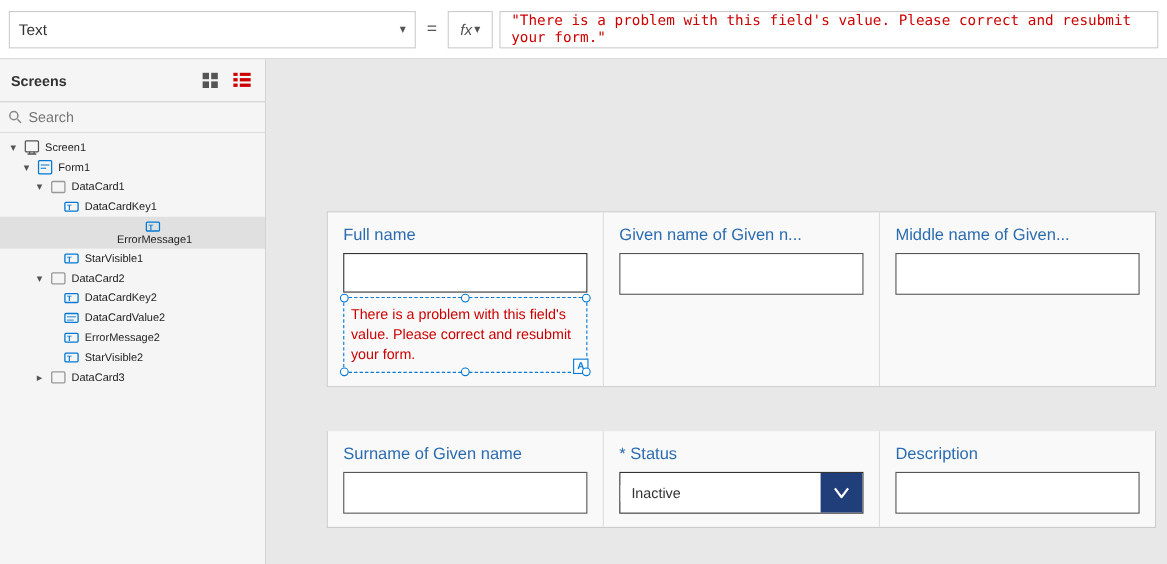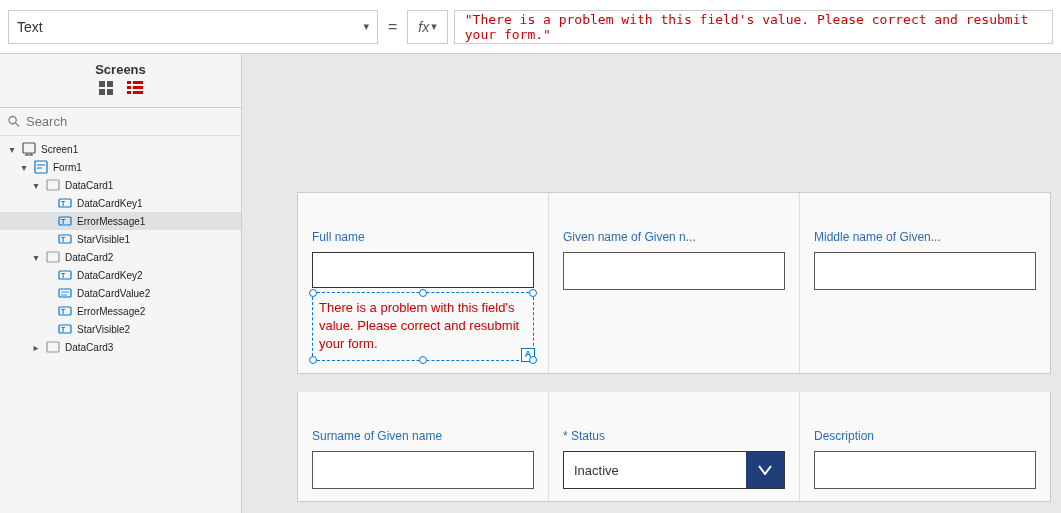--- a/index.html
+++ b/index.html
@@ -80,7 +80,6 @@
       justify-content: space-between;
       padding: 8px 10px;
       border-bottom: 1px solid #d0d0d0;
-      flex-direction: column;
     }
     .sidebar-header-title {
       font-size: 13px;

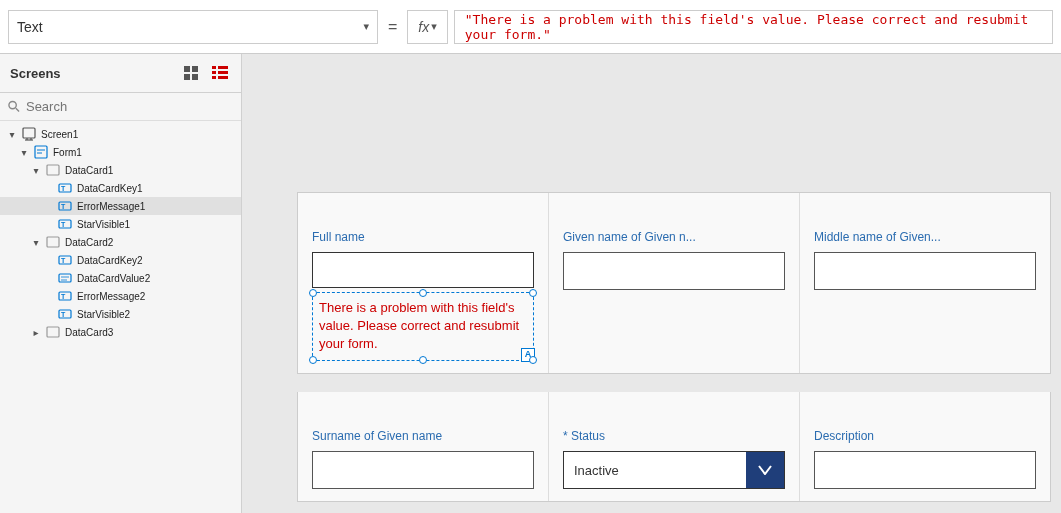--- a/index.html
+++ b/index.html
@@ -127,7 +127,7 @@
       user-select: none;
       white-space: nowrap;
     }
-    .tree-item.highlighted { background: #e0e0e0; }
+    .tree-item.highlighted { background: #e0e0e0; flex-direction: column; }
     .tree-toggle {
       width: 16px;
       text-align: center;

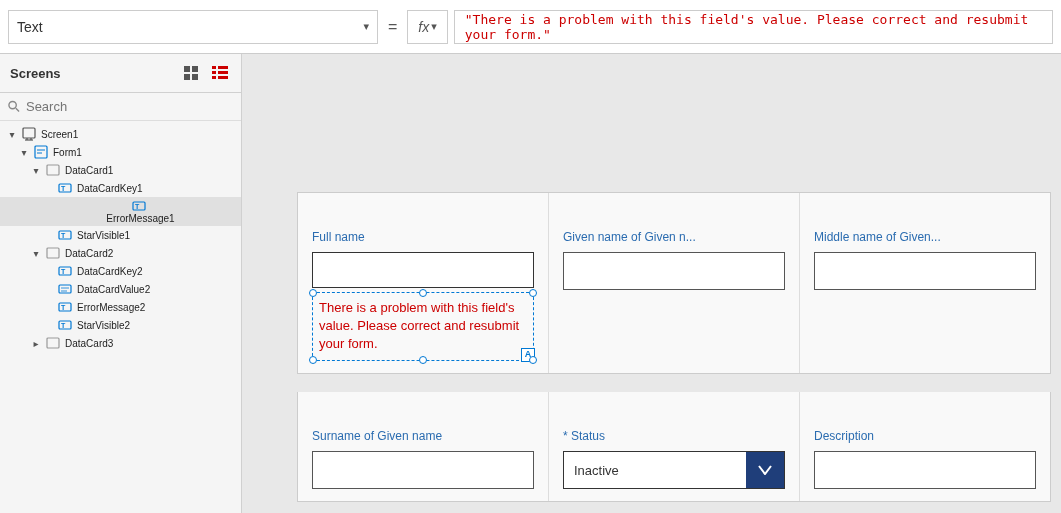--- a/index.html
+++ b/index.html
@@ -179,11 +179,10 @@
     .field-card:last-child { border-right: none; }
 
     .field-label {
-      font-size: 12px;
+      font-size: 15px;
       color: #2b6cb0;
       margin-bottom: 8px;
       display: block;
-      margin-top: 25px;
     }
 
     .field-input {

